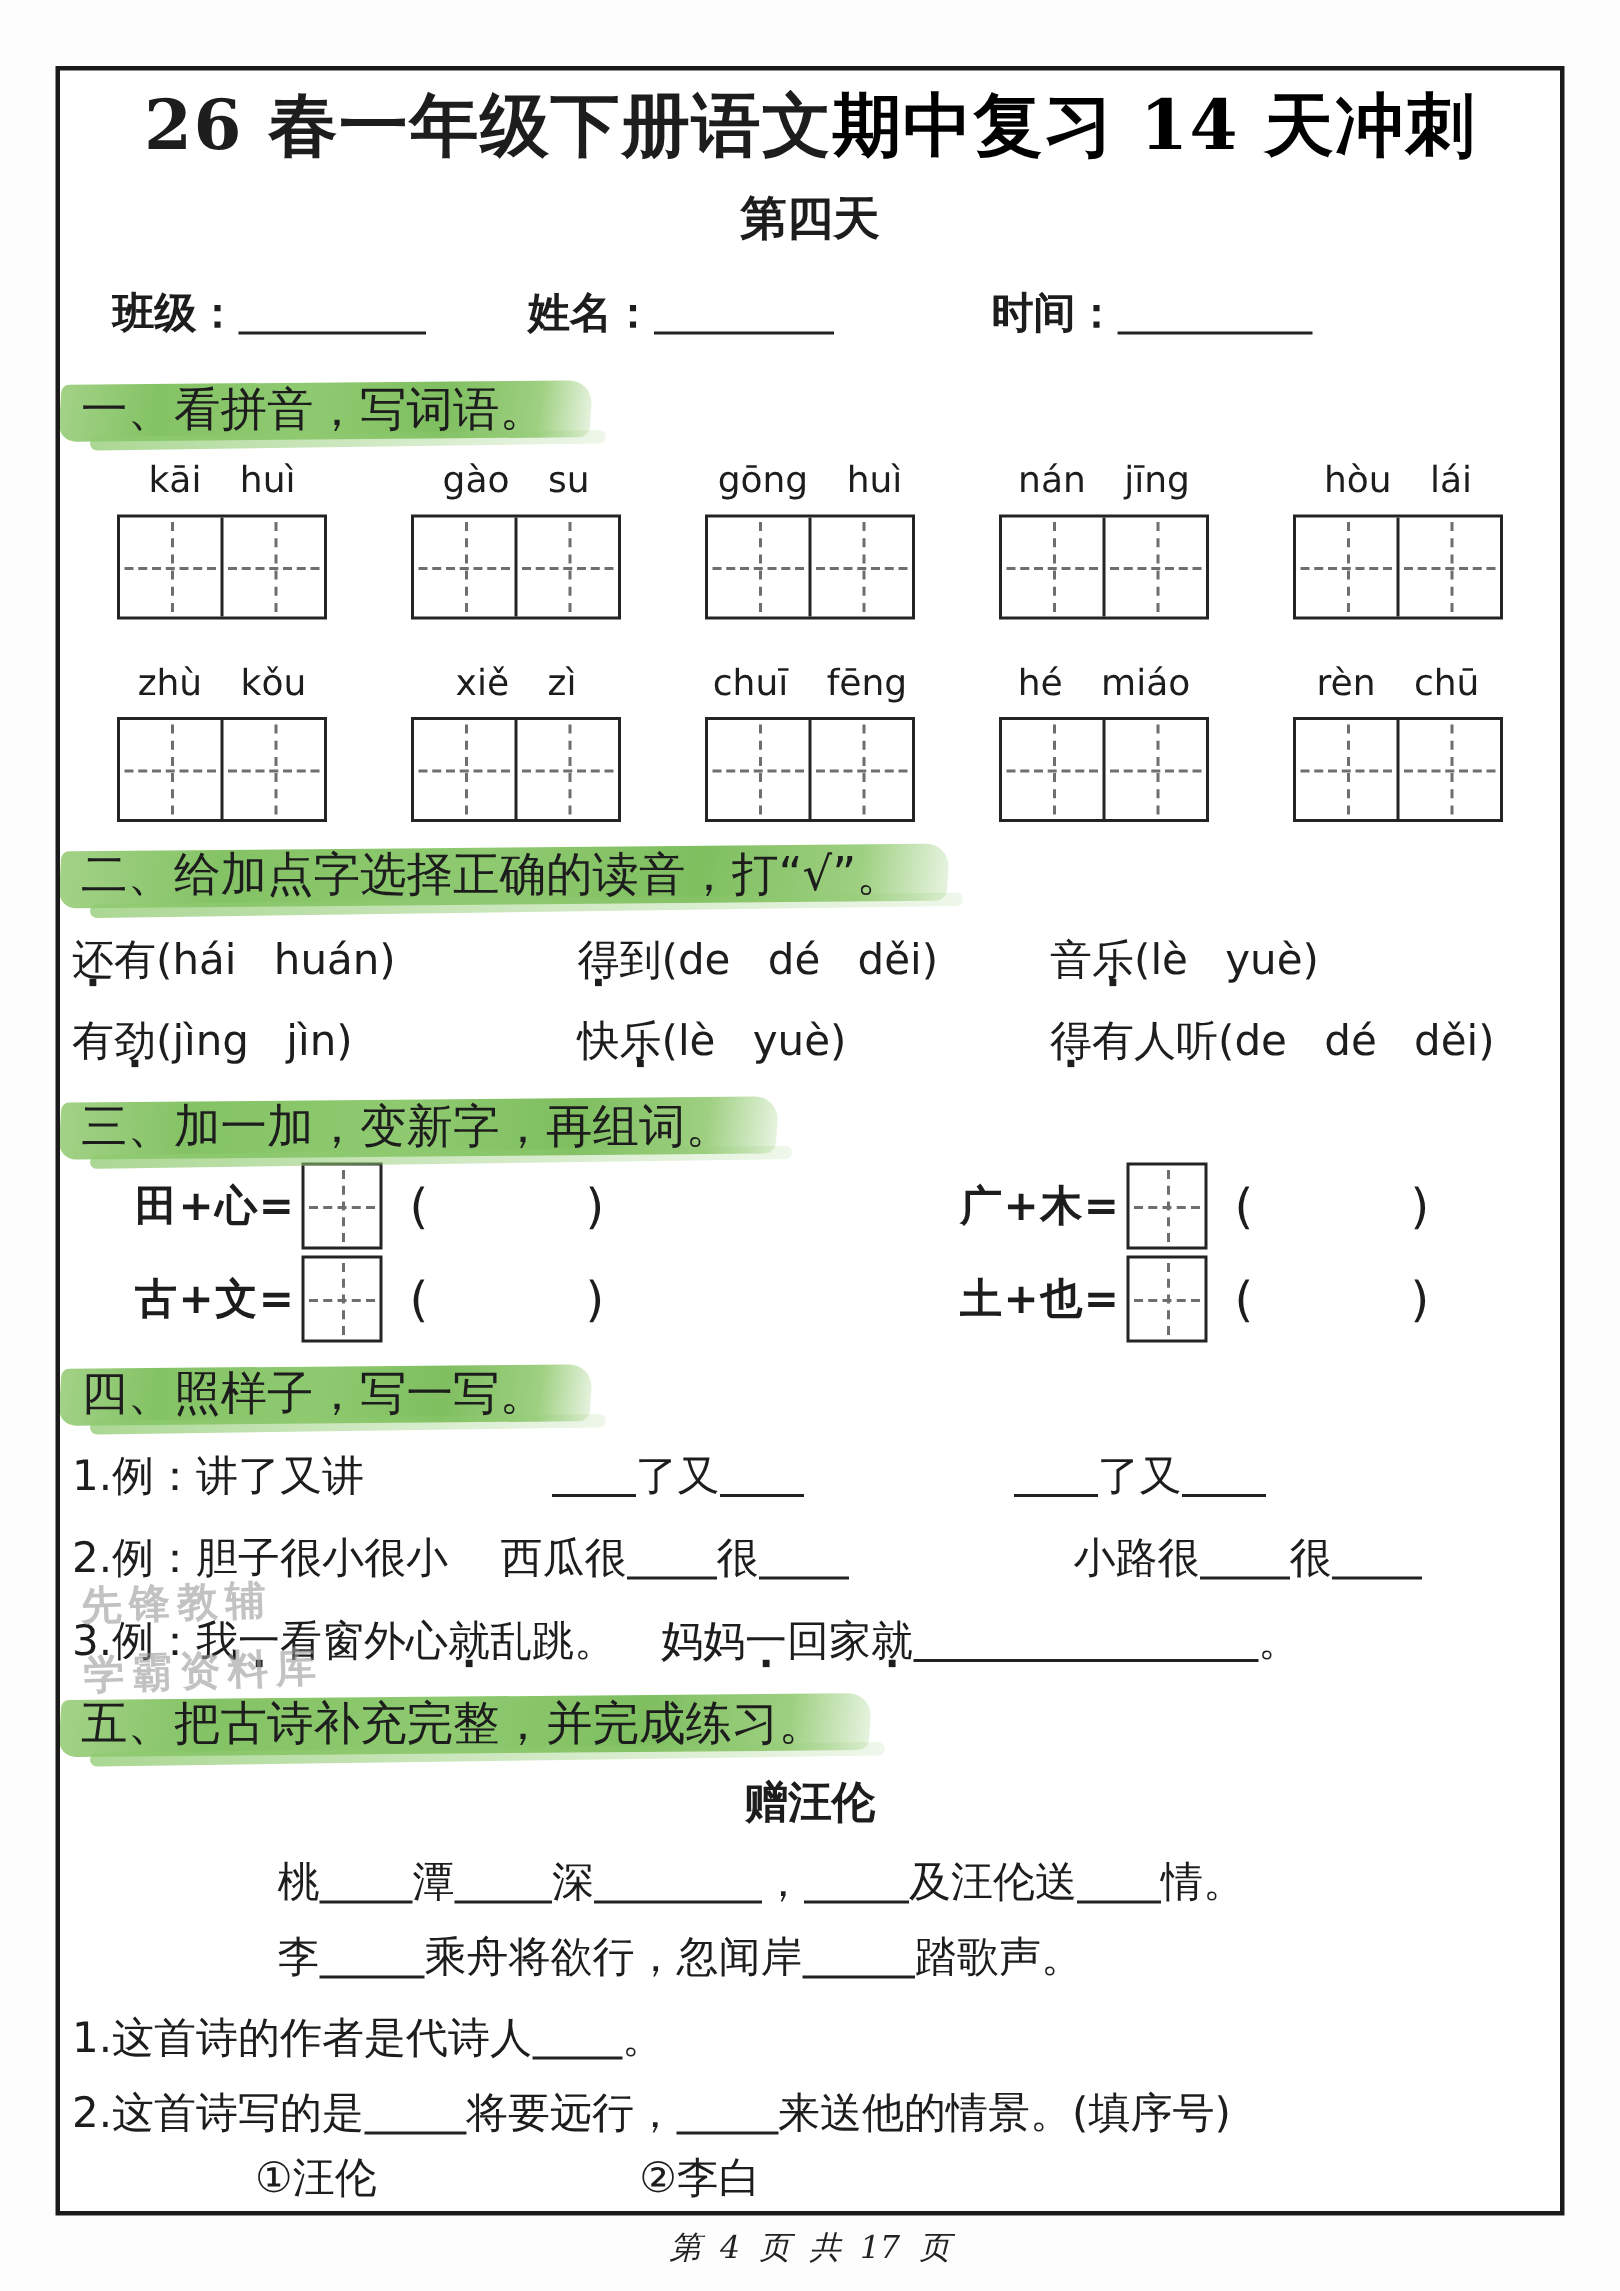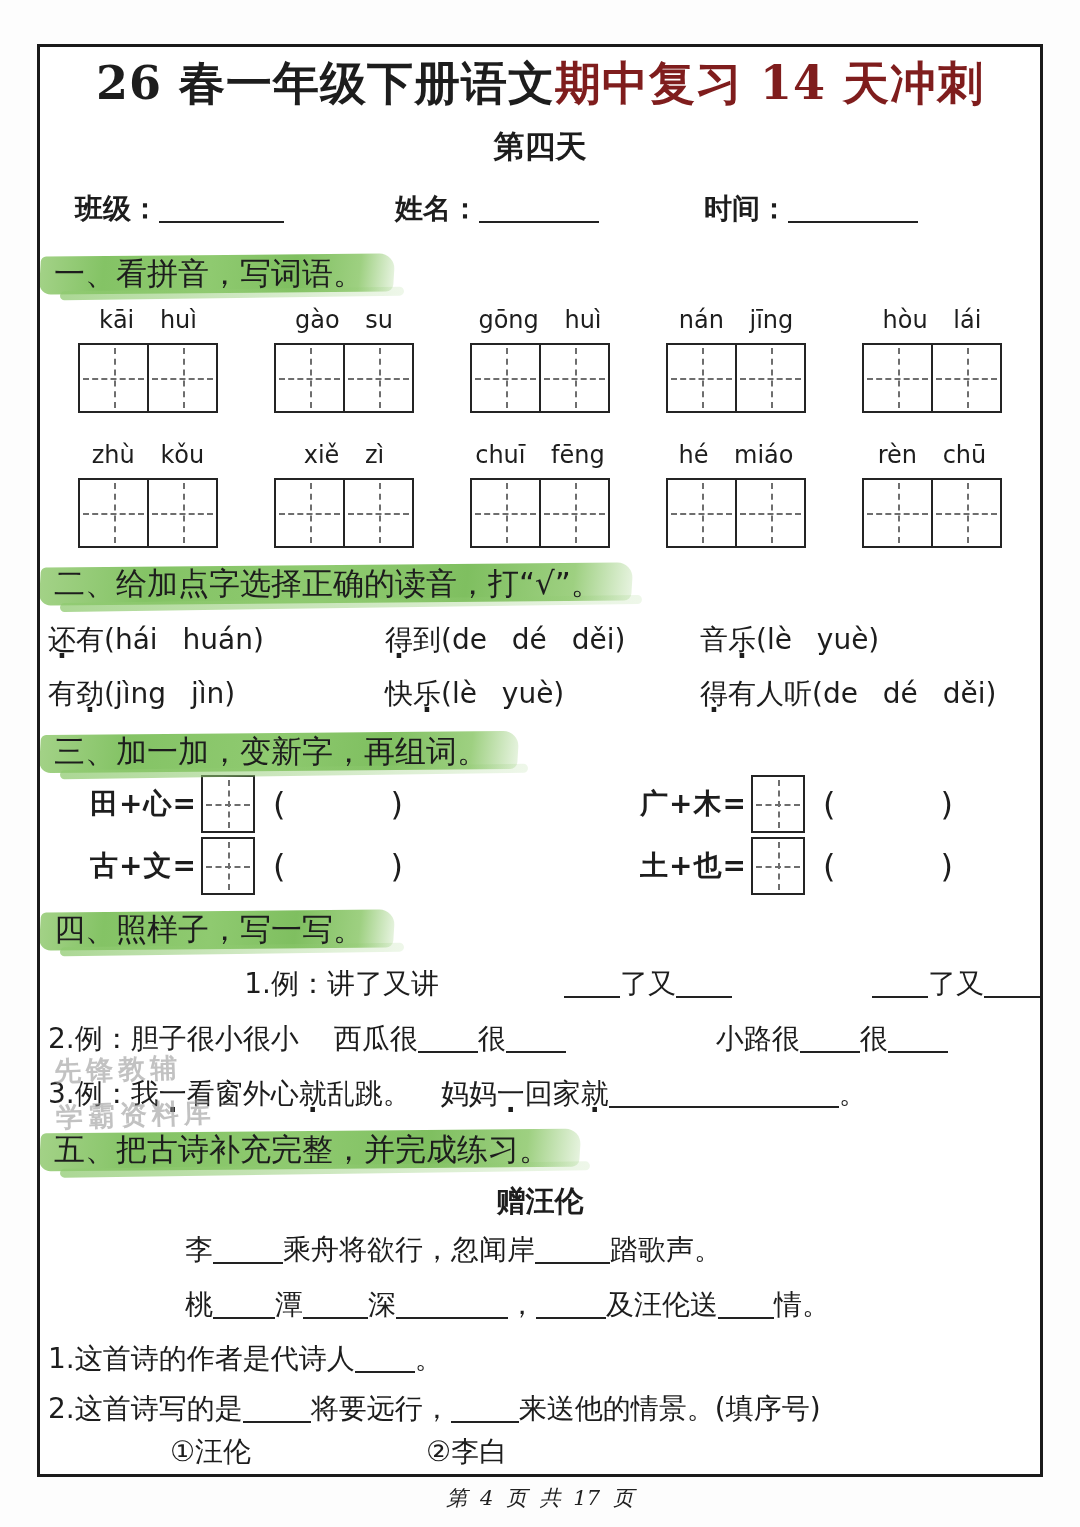--- a/index.html
+++ b/index.html
@@ -13,7 +13,7 @@
   
   .title-row { margin-top:8px; text-align:center; font-size:46px; line-height:56px;
     font-weight:700; font-family:"DejaVu Serif", serif; letter-spacing:1px; white-space:nowrap; }
-  .title-red { color:#7f1d1d; }
+  .title-red { color:#000000; }
   .subtitle { margin-top:16px; text-align:center; font-size:31px; line-height:38px; font-weight:700; }
   .fields { margin-top:26px; display:flex; font-size:28px; line-height:36px; font-weight:700; }
   .fld-class { margin-left:35px; } .fld-name { margin-left:111px; } .fld-time { margin-left:105px; }

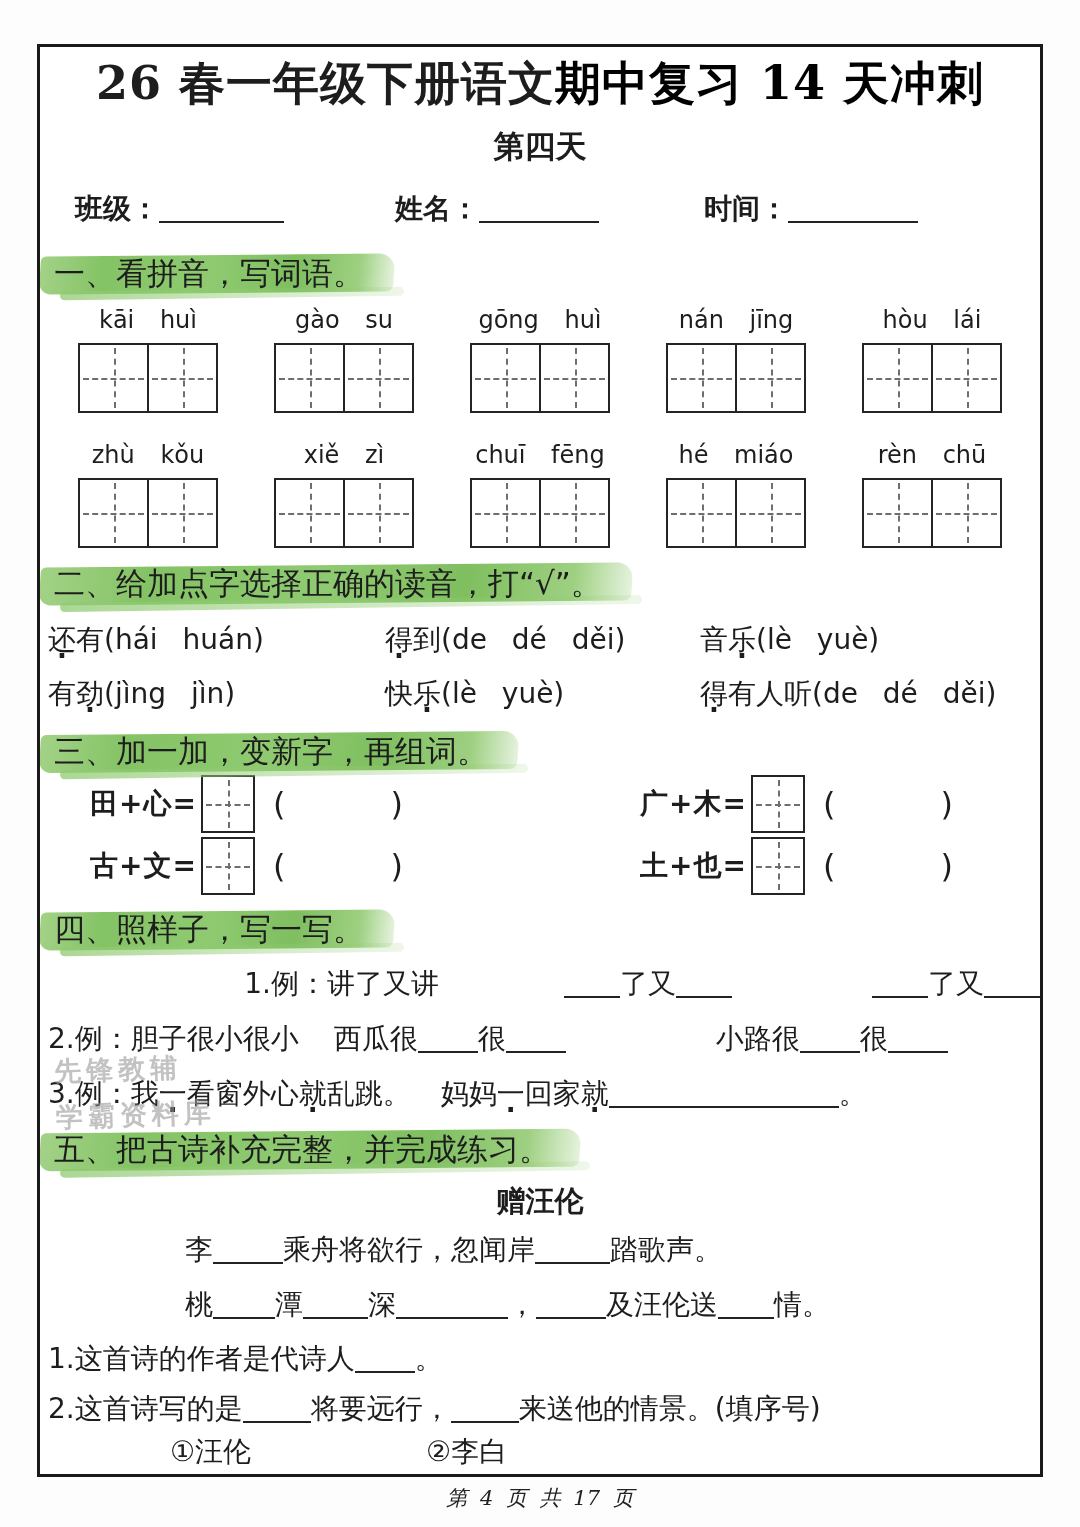--- a/index.html
+++ b/index.html
@@ -16,7 +16,7 @@
   .title-red { color:#000000; }
   .subtitle { margin-top:16px; text-align:center; font-size:31px; line-height:38px; font-weight:700; }
   .fields { margin-top:26px; display:flex; font-size:28px; line-height:36px; font-weight:700; }
-  .fld-class { margin-left:35px; } .fld-name { margin-left:111px; } .fld-time { margin-left:105px; }
+  .fld-class { margin-left:35px; } .fld-name { margin-left:68px; } .fld-time { margin-left:105px; }
   .fline { display:inline-block; border-bottom:2.5px solid #222; height:30px; vertical-align:-5px; }
   .fl125 { width:125px; } .fl120 { width:120px; } .fl130 { width:130px; }
 

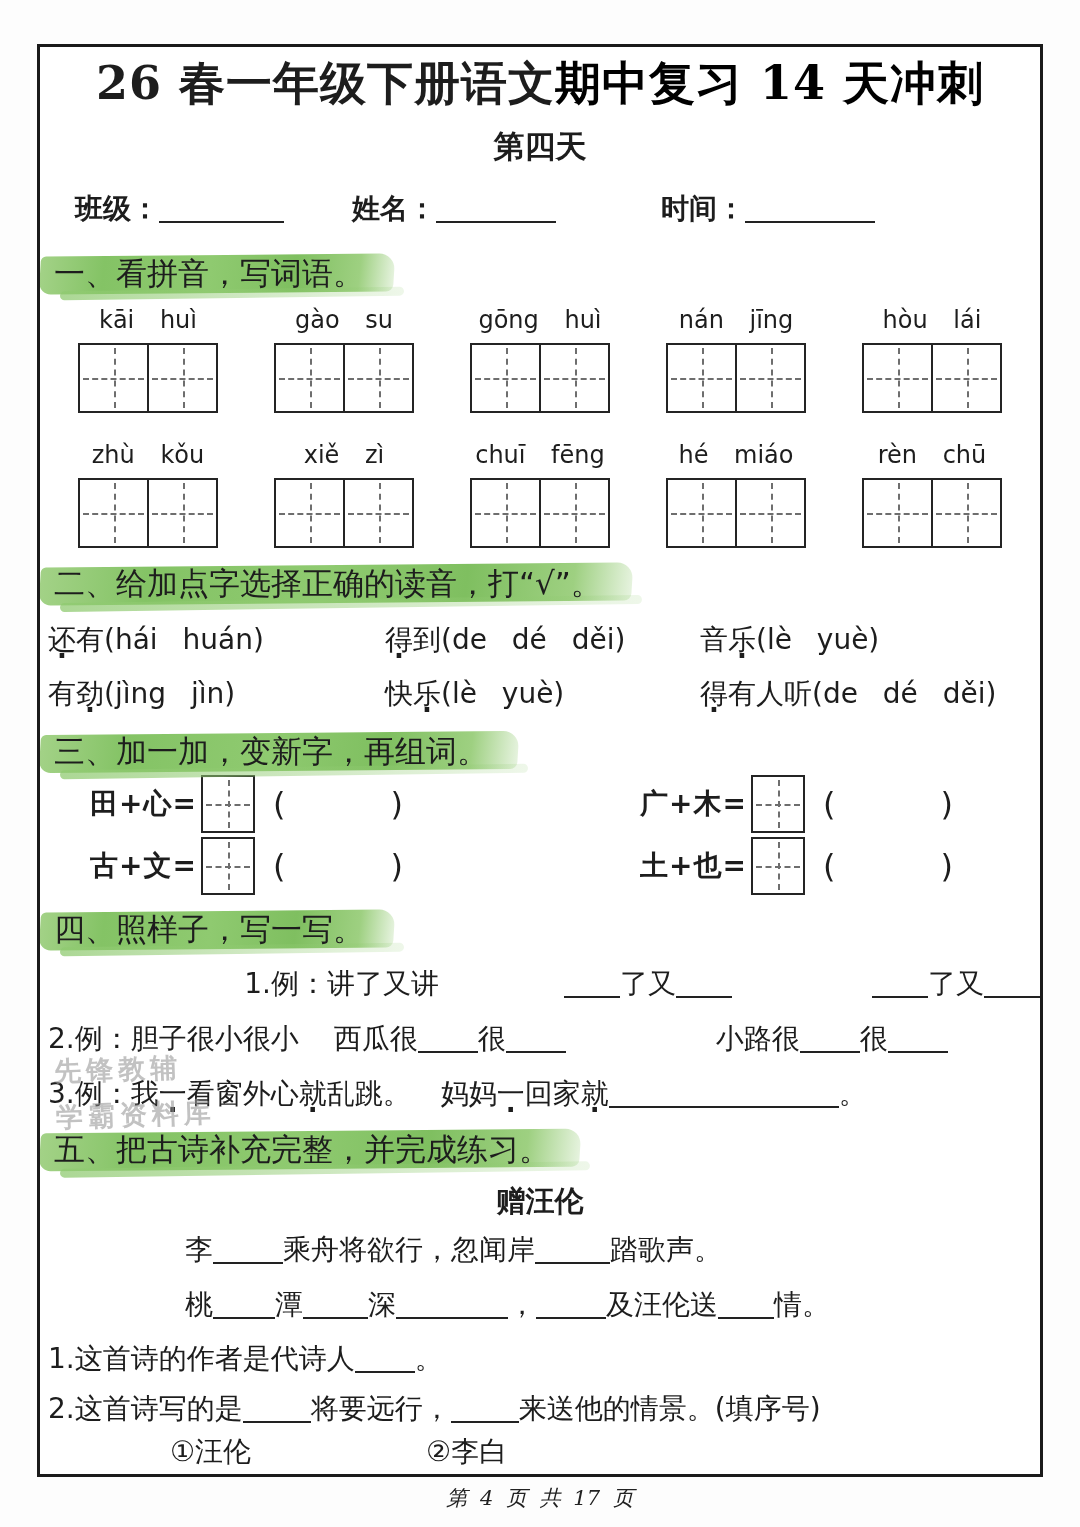--- a/index.html
+++ b/index.html
@@ -68,7 +68,7 @@
   
   .sec4-title { margin-top:12px; }
   .s4-row { display:flex; align-items:baseline; padding-left:8px; font-size:28px; line-height:38px; white-space:nowrap; }
-  .s4-row.i1 { margin-top:14px;justify-content:flex-end; } .s4-row.i2 { margin-top:17px; } .s4-row.i3 { margin-top:17px; }
+  .s4-row.i1 { margin-top:14px; } .s4-row.i2 { margin-top:17px; } .s4-row.i3 { margin-top:17px; }
   .bl { display:inline-block; border-bottom:2.5px solid #222; height:28px; vertical-align:-5px; }
   .w56{width:56px;} .w60{width:60px;} .w62{width:62px;} .w65{width:65px;} .w68{width:68px;}
   .w70{width:70px;} .w75{width:75px;} .w112{width:112px;} .w230{width:230px;}

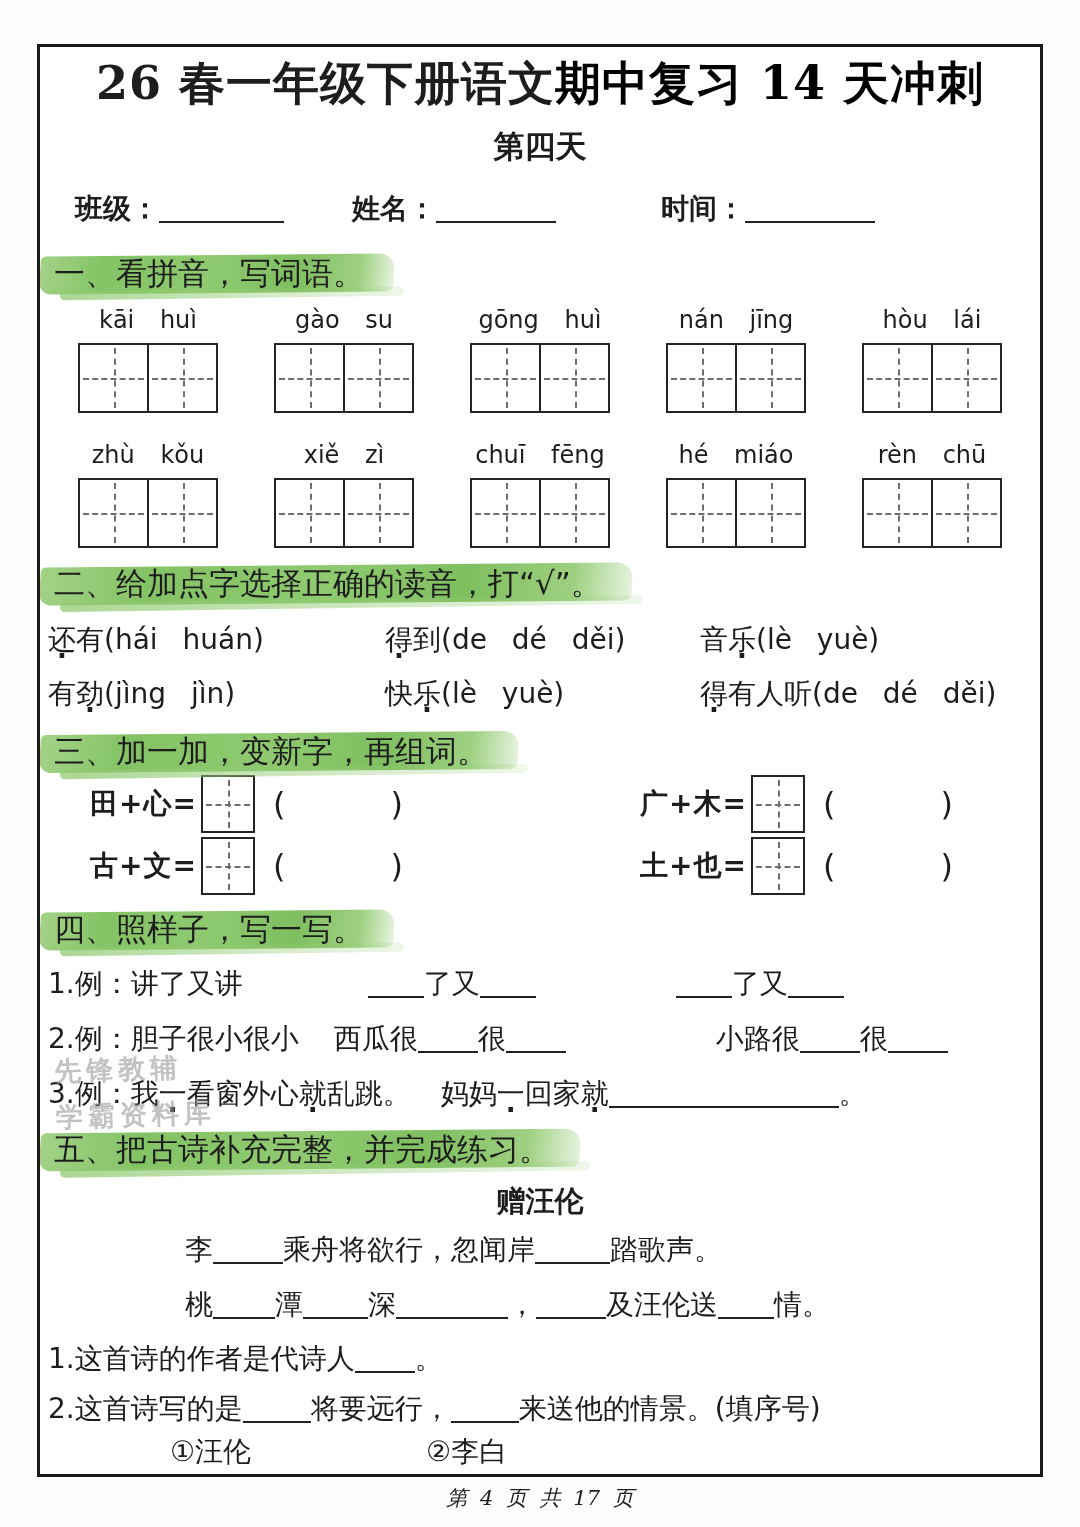--- a/index.html
+++ b/index.html
@@ -236,9 +236,9 @@
 
   <div class="poem-title">赠汪伦</div>
 
+  <div class="poem-line l2"><span>桃</span><span class="bl w62"></span><span>潭</span><span class="bl w65"></span><span>深</span><span class="bl w112"></span><span>，</span><span class="bl w70"></span><span>及汪伦送</span><span class="bl w56"></span><span>情。</span></div>
+
   <div class="poem-line l1"><span>李</span><span class="bl w70"></span><span>乘舟将欲行，忽闻岸</span><span class="bl w75"></span><span>踏歌声。</span></div>
-
-  <div class="poem-line l2"><span>桃</span><span class="bl w62"></span><span>潭</span><span class="bl w65"></span><span>深</span><span class="bl w112"></span><span>，</span><span class="bl w70"></span><span>及汪伦送</span><span class="bl w56"></span><span>情。</span></div>
 
   <div class="q-line q1"><span>1.这首诗的作者是代诗人</span><span class="bl w60"></span><span>。</span></div>
 

